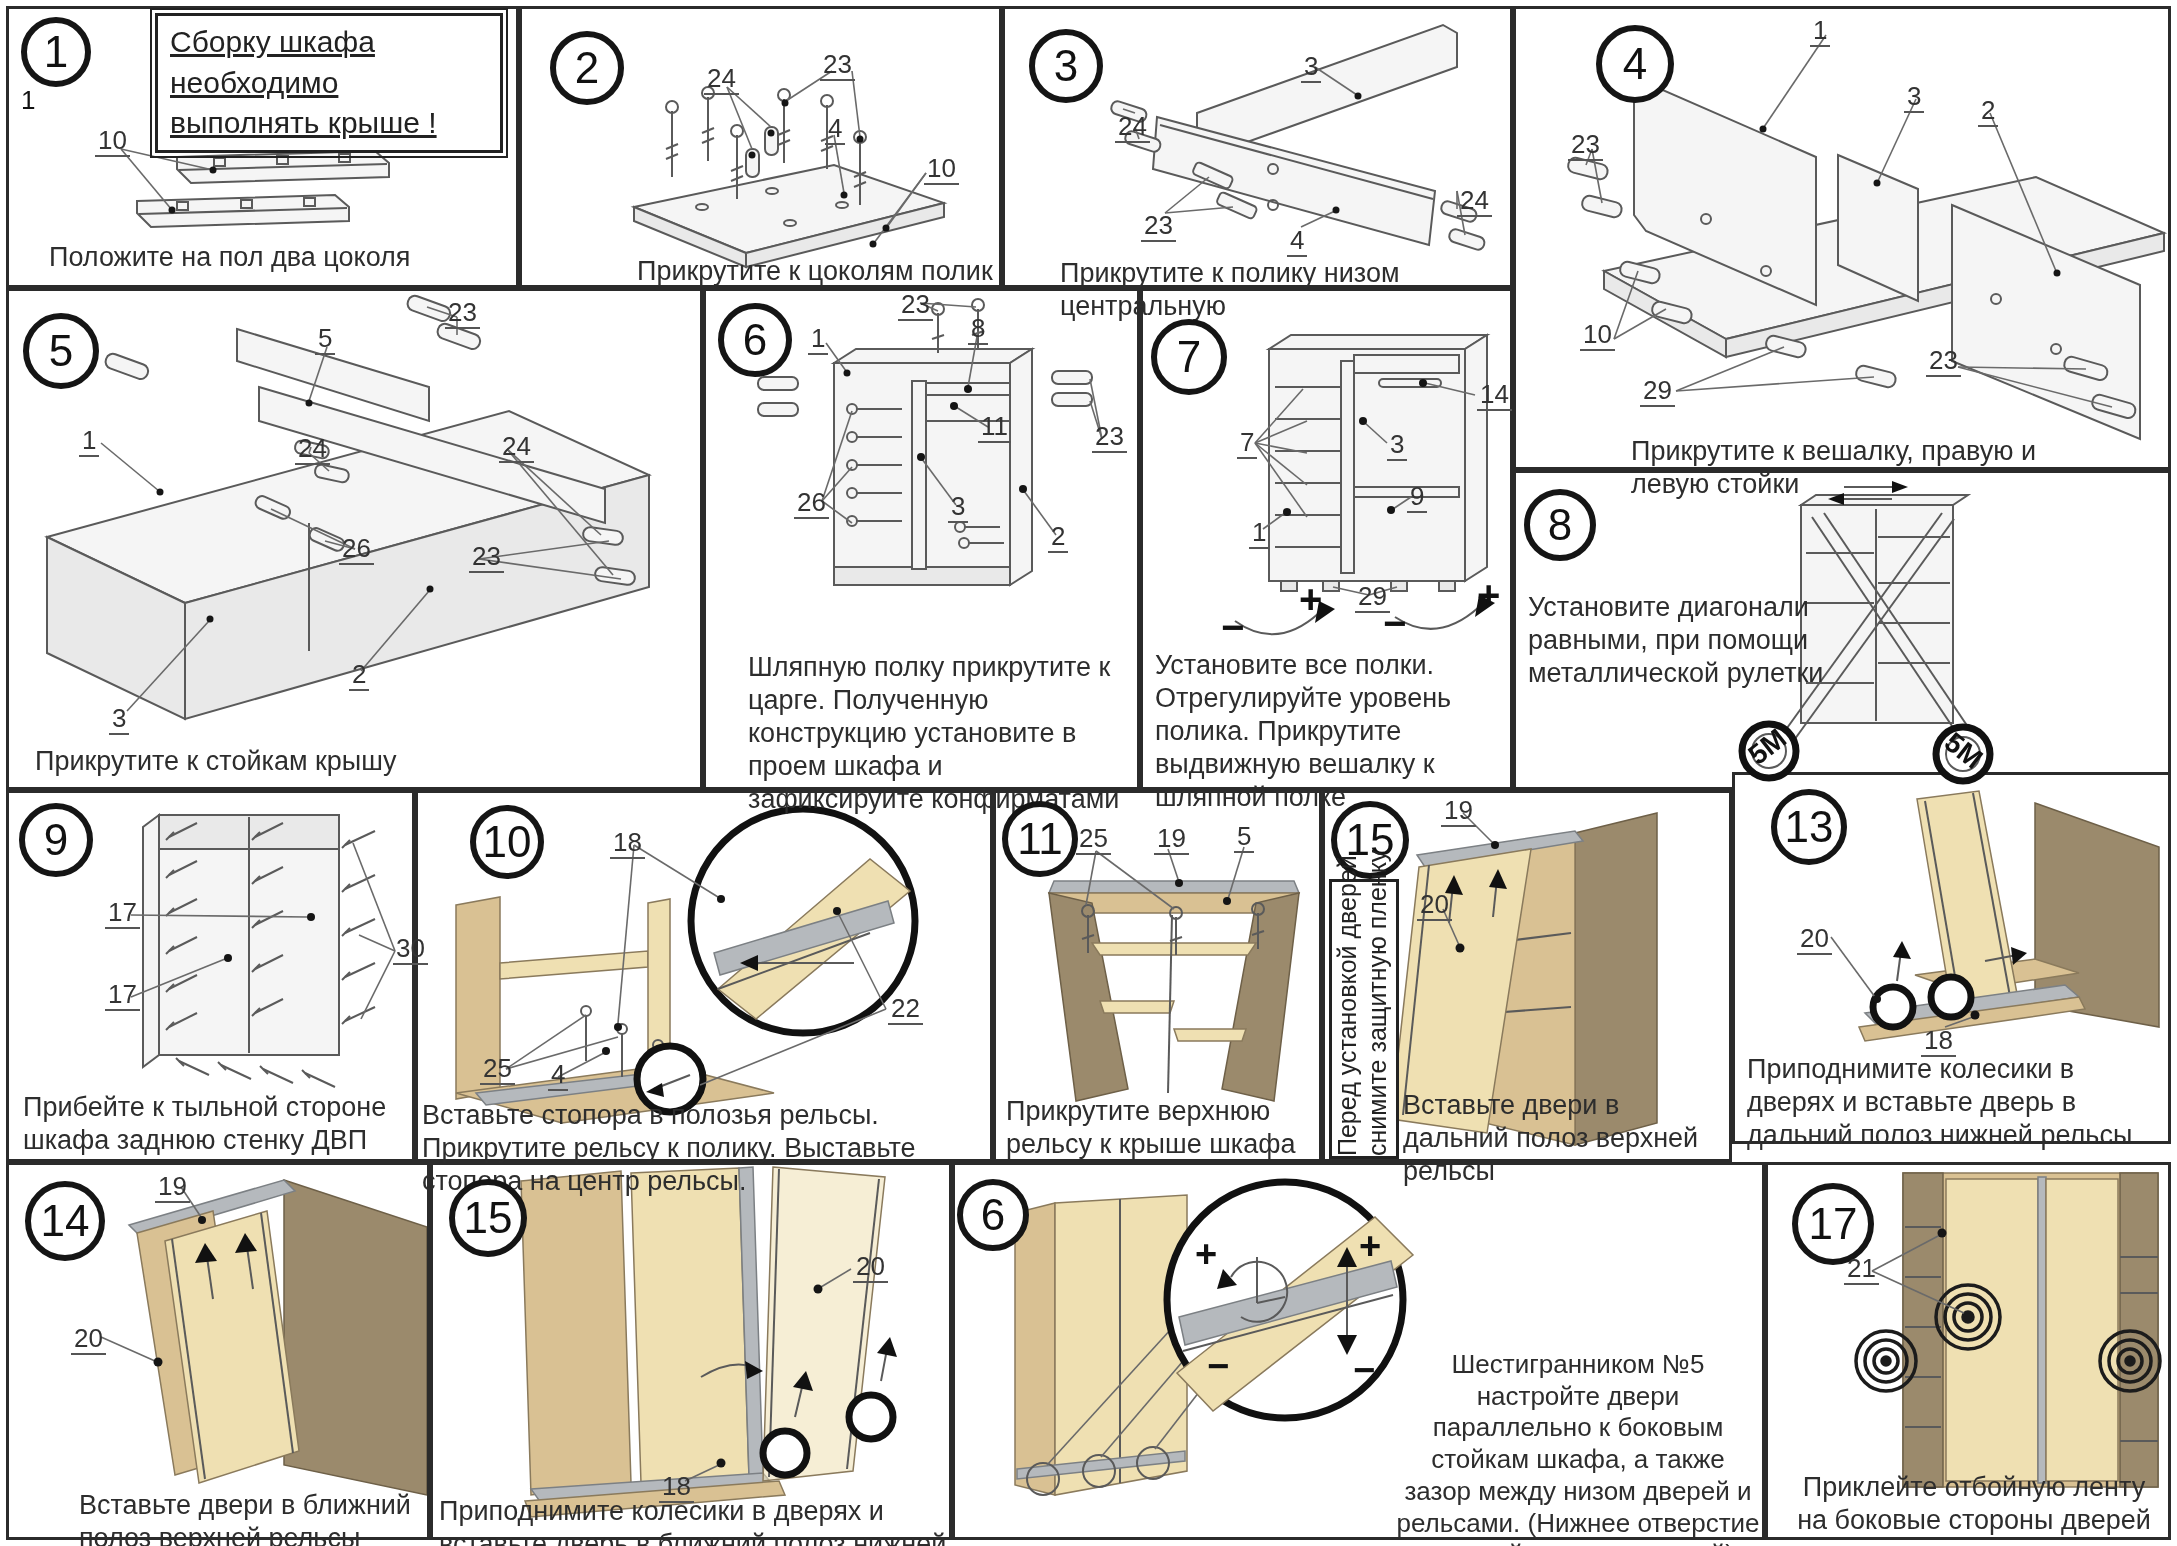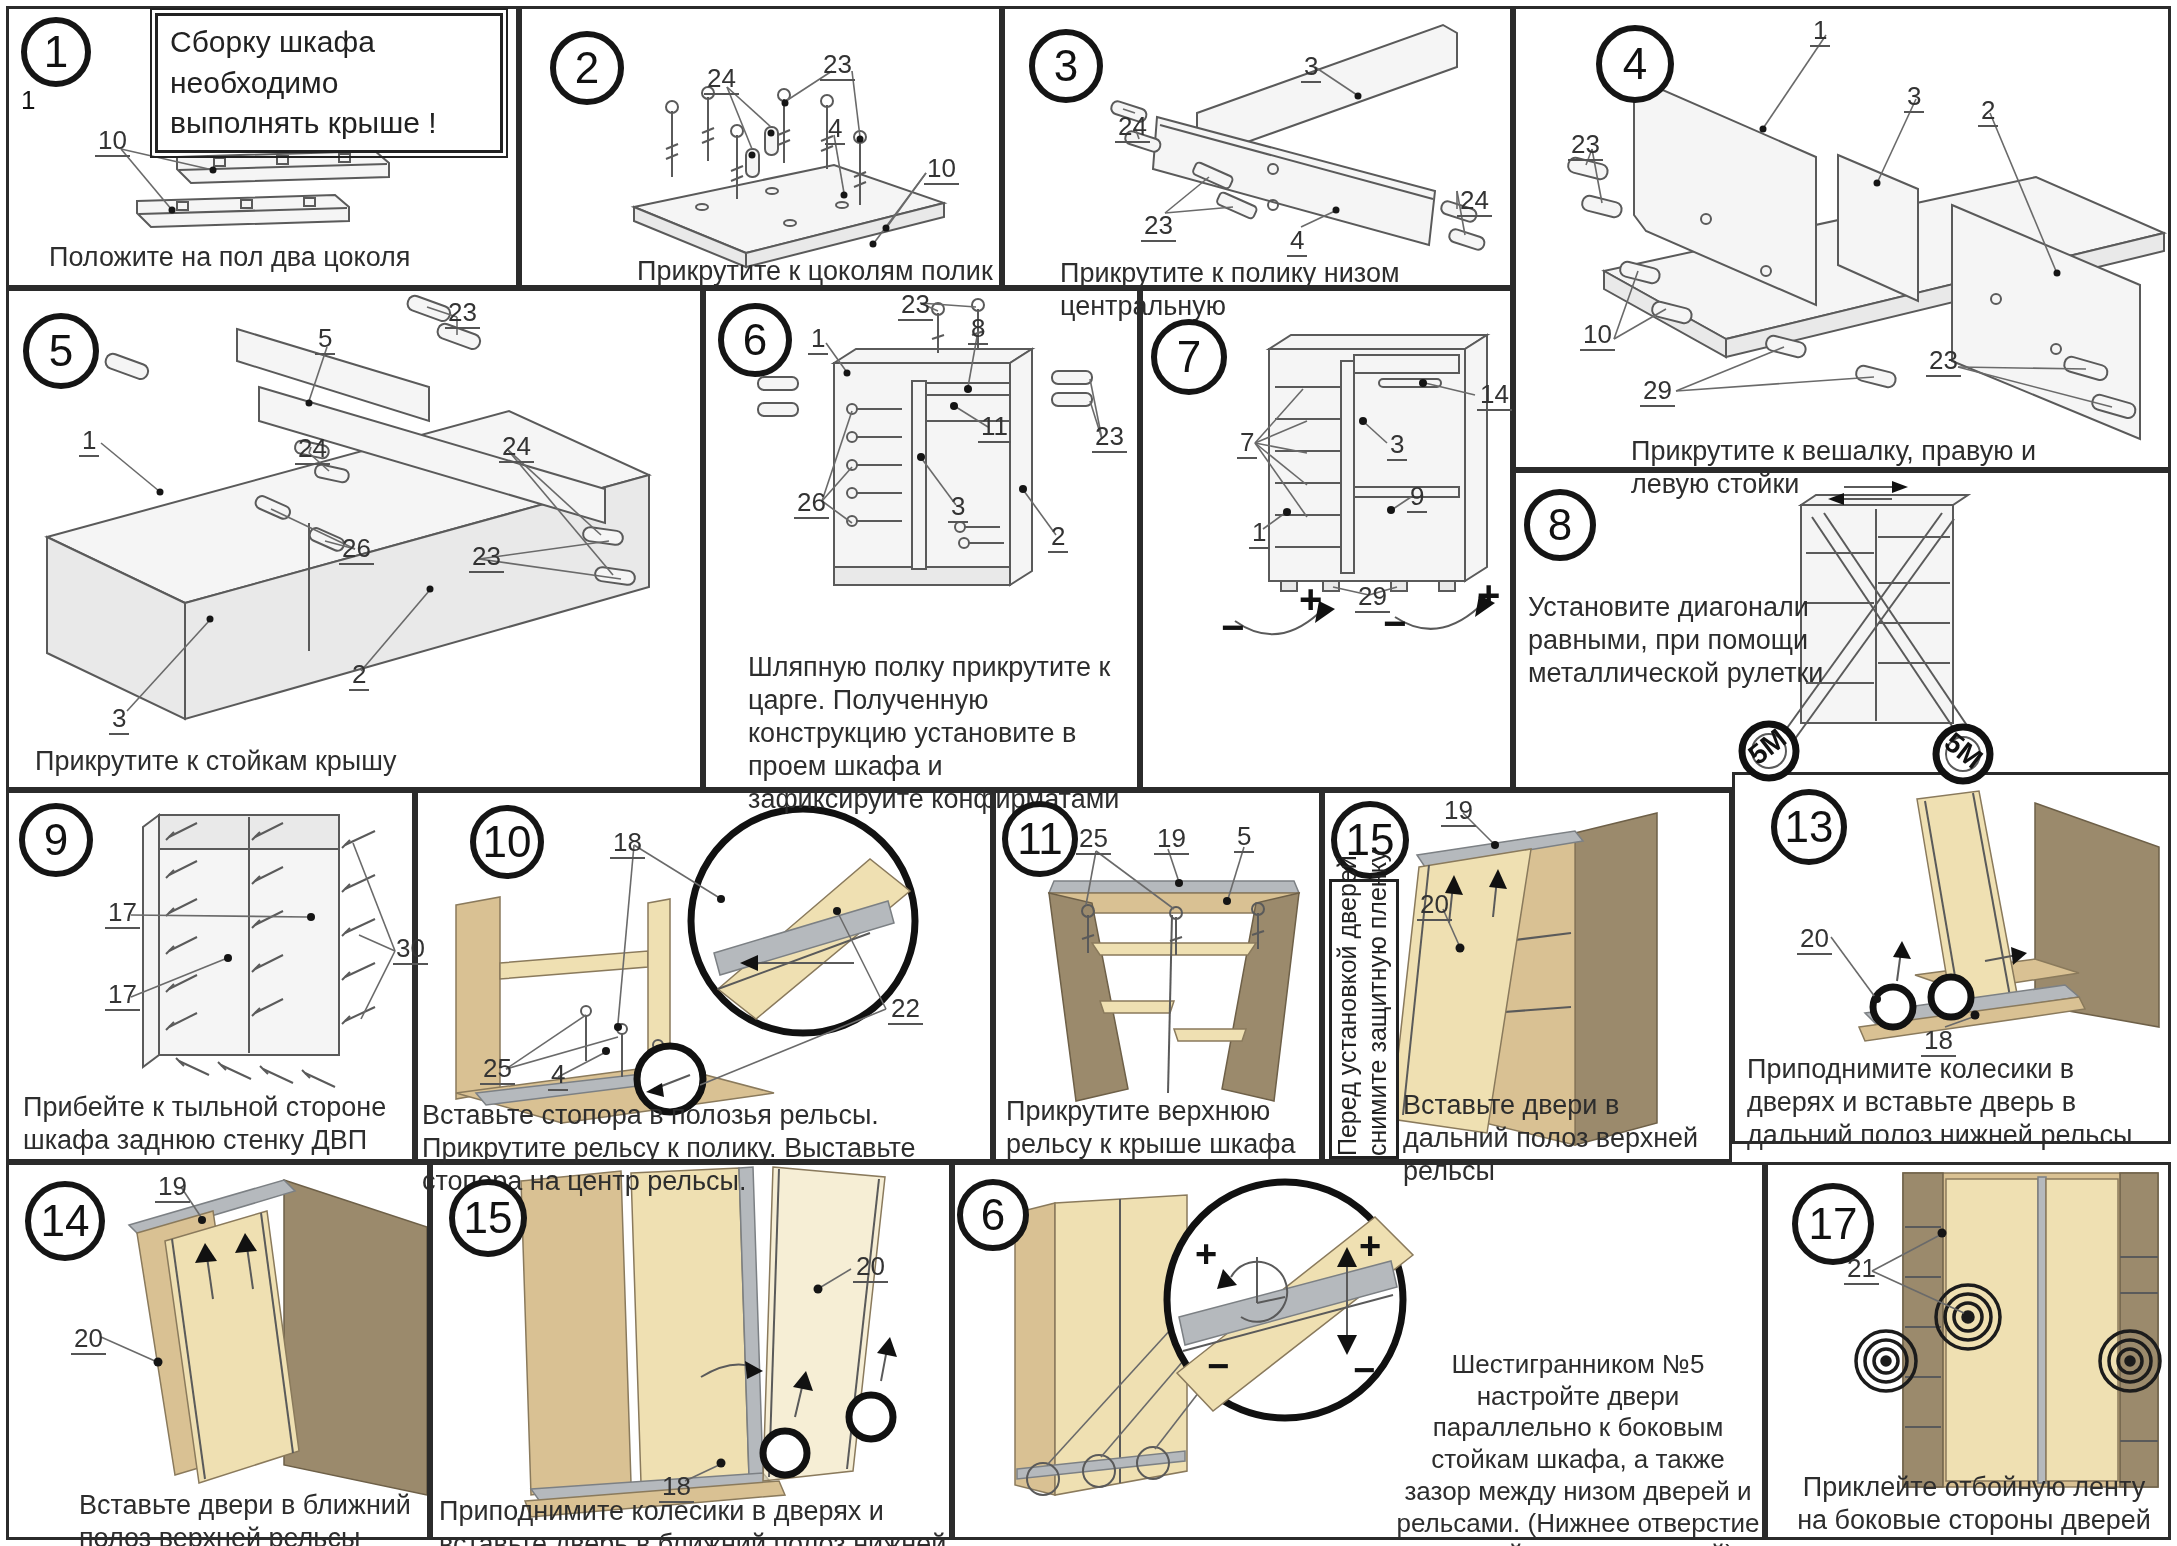--- a/index.html
+++ b/index.html
@@ -18,7 +18,7 @@
   .art{position:absolute;left:0;top:0;z-index:1;}
   .warn{position:absolute;border:3px solid #222;outline:2px solid #222;outline-offset:3px;
     background:#fff;padding:6px 12px;font-size:30px;line-height:1.35;z-index:7;}
-  .warn span{display:block;}
+  .warn span{display:block;text-decoration:underline;}
   .vnote{position:absolute;border:3px solid #222;background:#fff;z-index:6;}
   .vnote .vtext{position:absolute;transform:rotate(-90deg);transform-origin:center;
     text-align:center;font-size:25px;line-height:1.2;white-space:nowrap;}

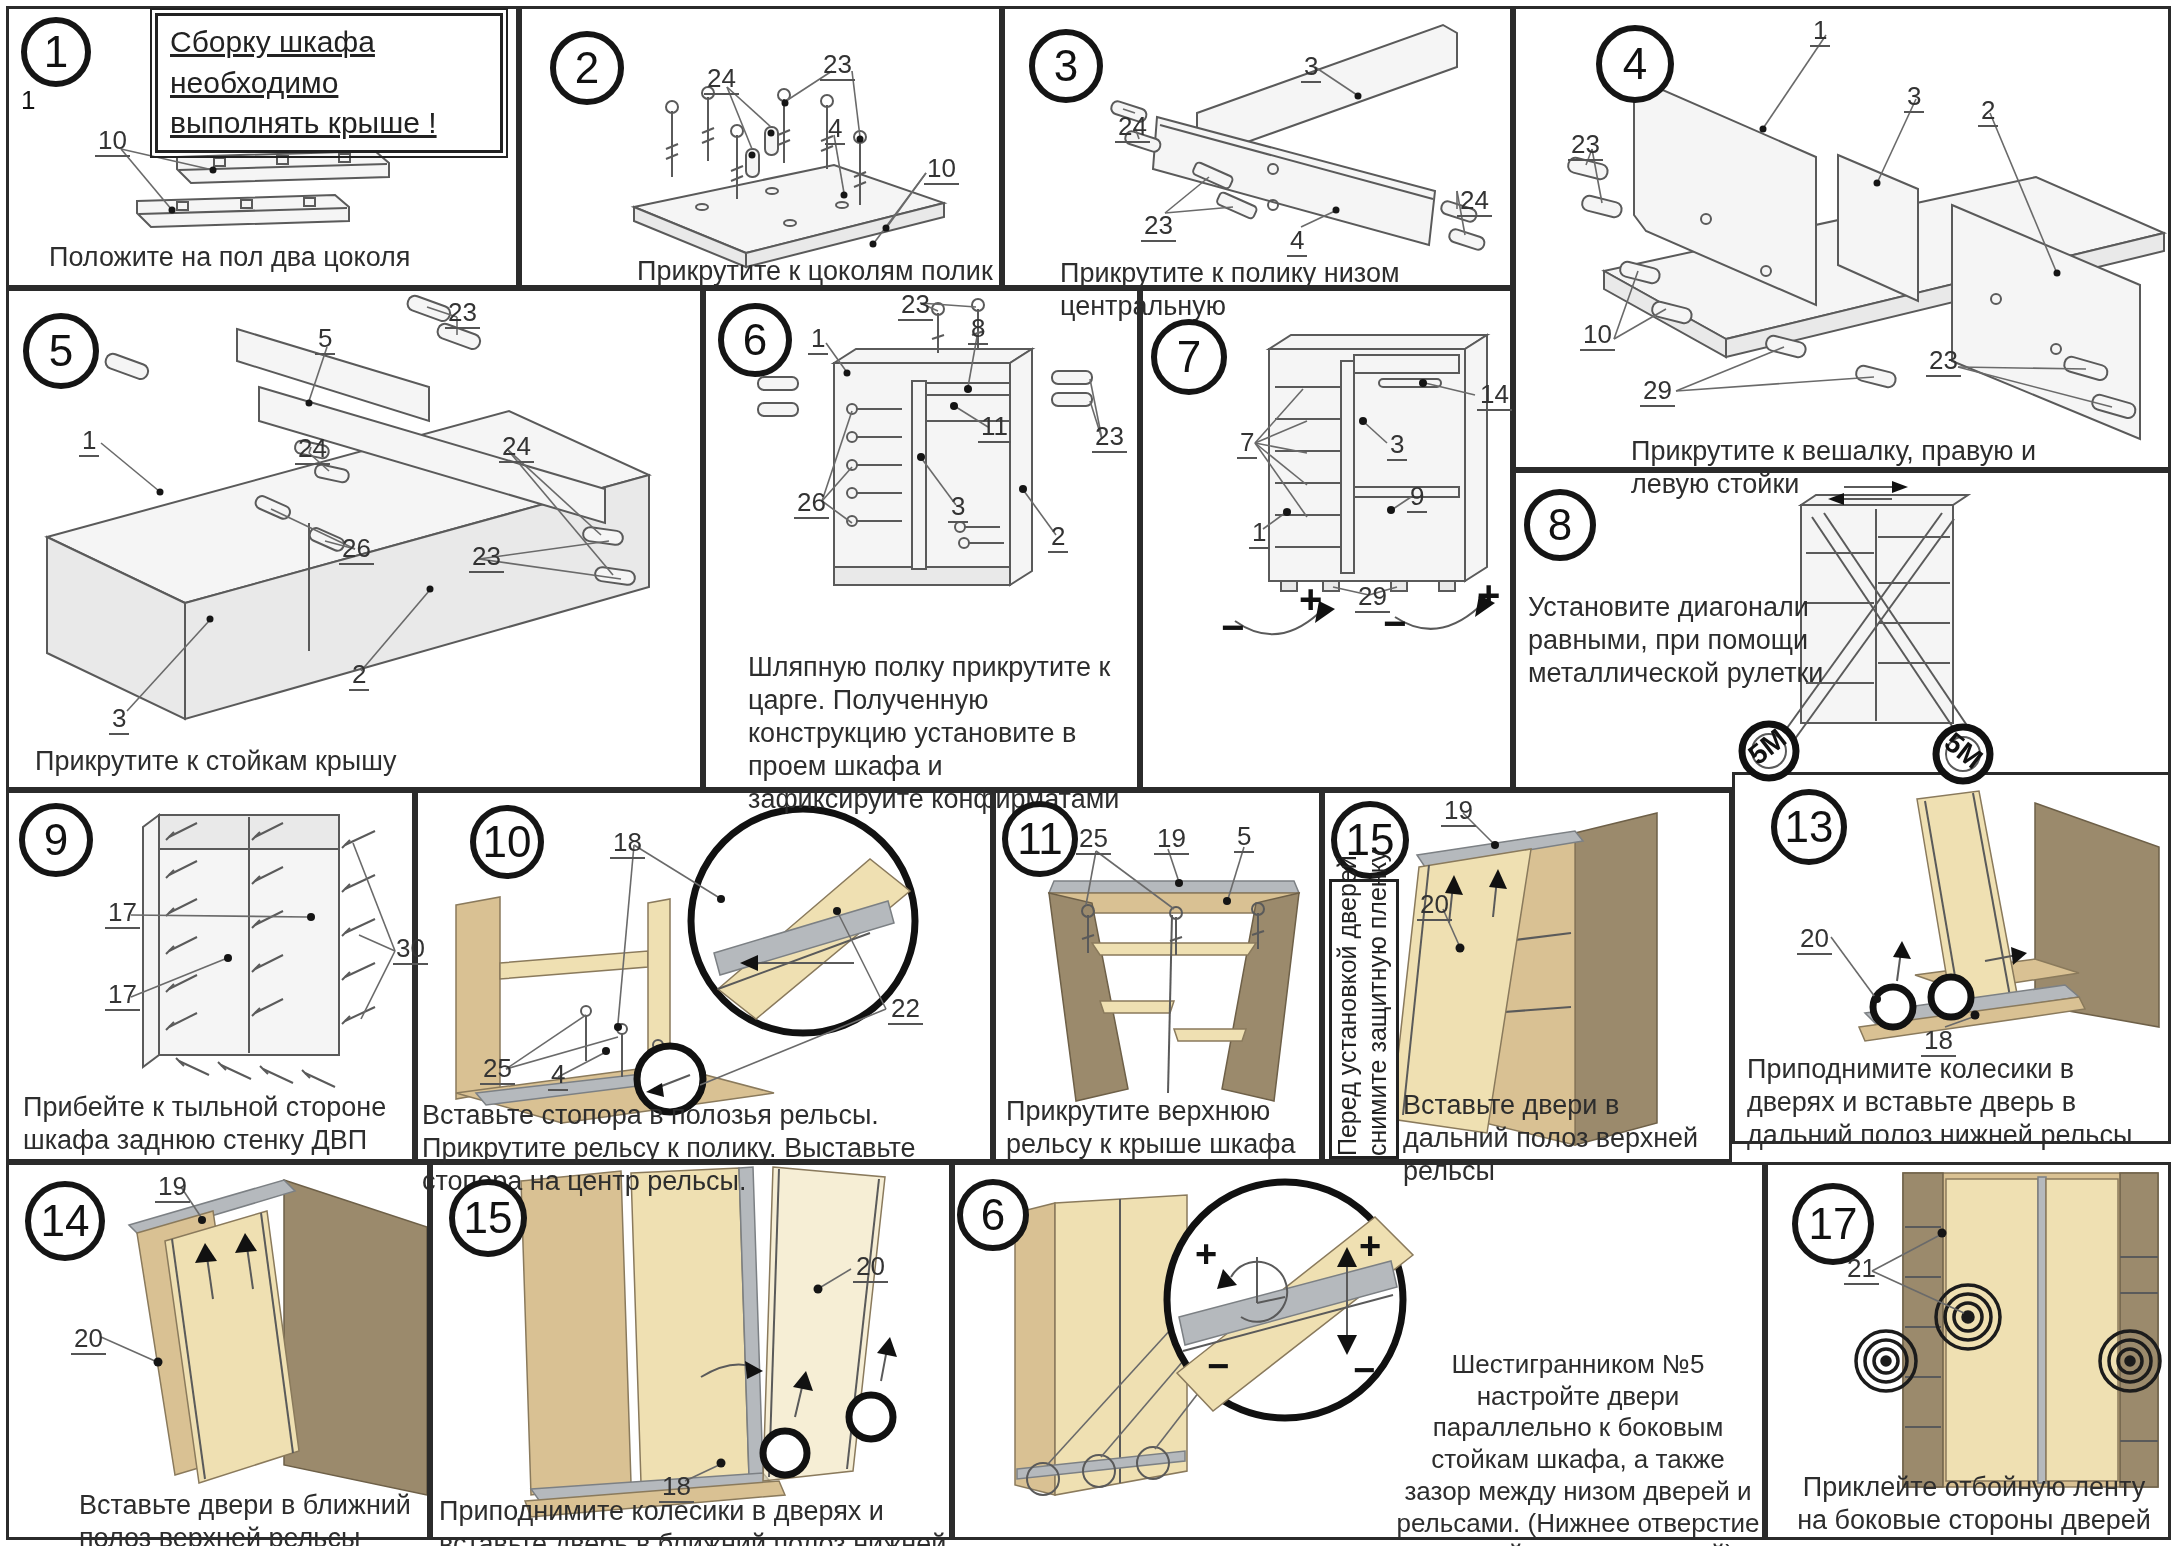--- a/index.html
+++ b/index.html
@@ -392,6 +392,7 @@
     <span class="sym" style="left:156px;top:288px">+</span>
     <span class="sym" style="left:240px;top:312px">−</span>
     <span class="sym" style="left:334px;top:284px">+</span>
+    <div class="cap" style="left:12px;top:358px;width:352px">Установите все полки. Отрегулируйте уровень полика. Прикрутите выдвижную вешалку к шляпной полке</div>
   </section>
 
   <section class="cell" style="left:1513px;top:470px;width:658px;height:320px">

